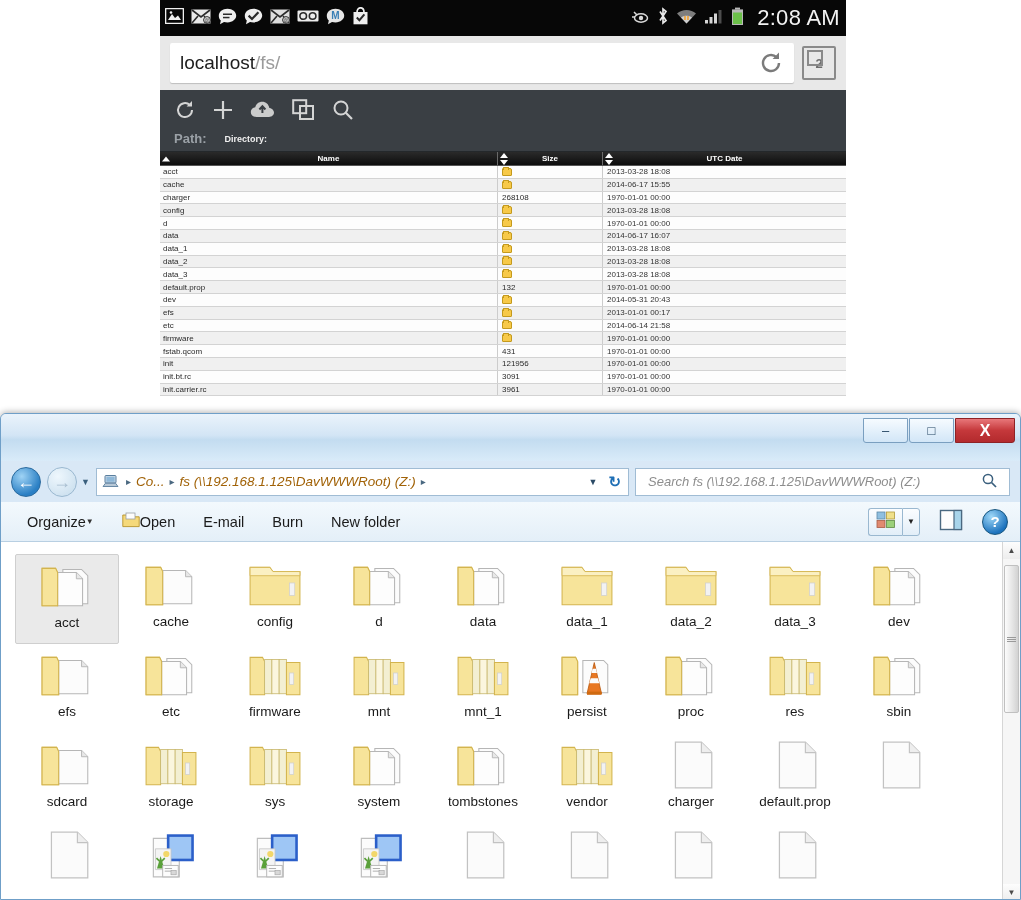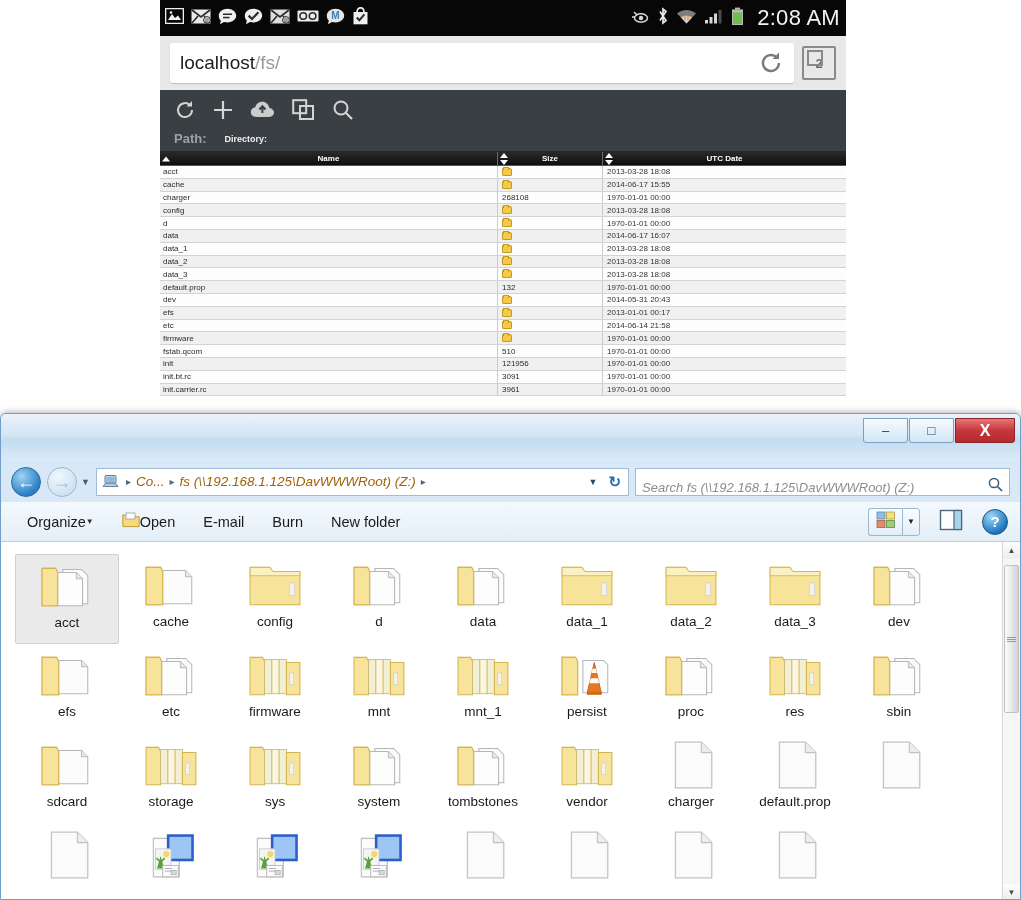--- a/index.html
+++ b/index.html
@@ -513,7 +513,7 @@
       </div>
       <div class="fm-row white">
         <div class="cell-name">fstab.qcom</div>
-        <div class="cell-size">510</div>
+        <div class="cell-size">431</div>
         <div class="cell-date">1970-01-01 00:00</div>
       </div>
       <div class="fm-row alt">

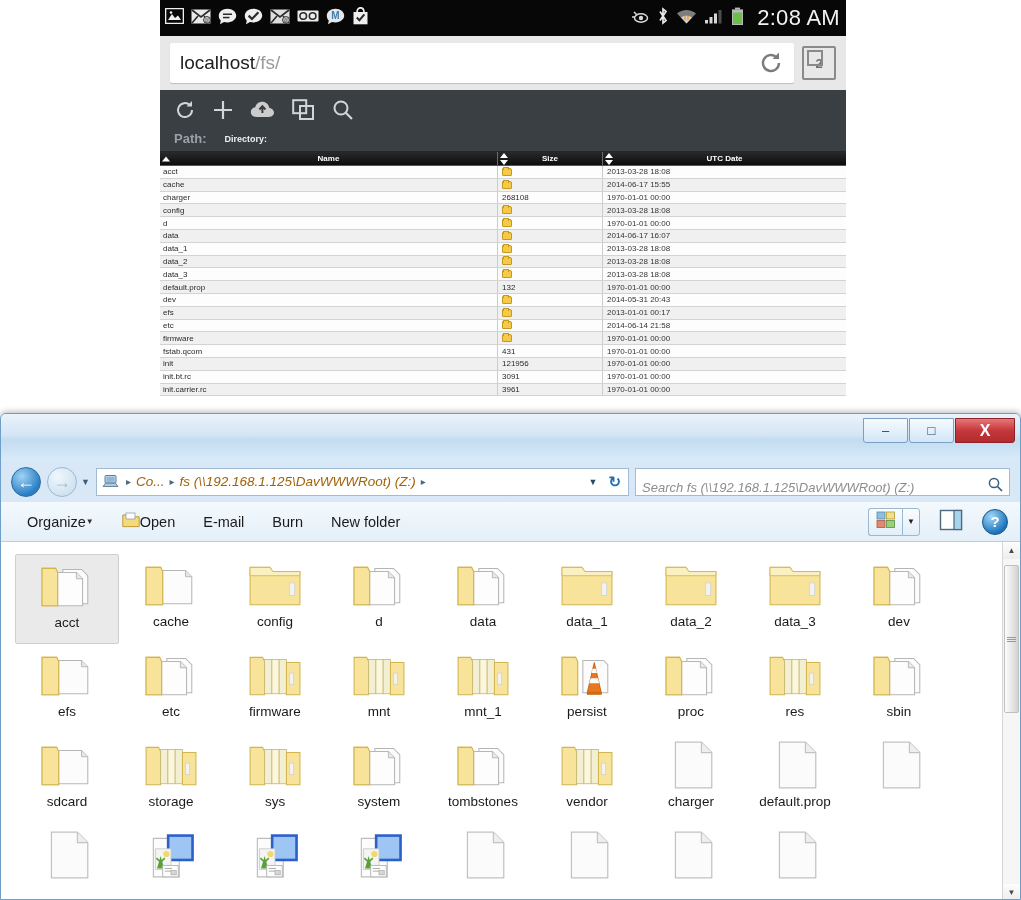--- a/index.html
+++ b/index.html
@@ -162,7 +162,7 @@
 
   .search-box {
     width:375px; height:28px; background:#fff; border:1px solid #a0bcd4;
-    display:flex; align-items:flex-end; padding:0 6px; cursor:text;
+    display:flex; align-items:center; padding:0 12px; cursor:text;
   }
   .search-ph { flex:1; font-size:13px; color:#8d8d8d; font-style:italic; white-space:nowrap; }
   .search-ic { color:#3a5f7d; font-size:15px; }

